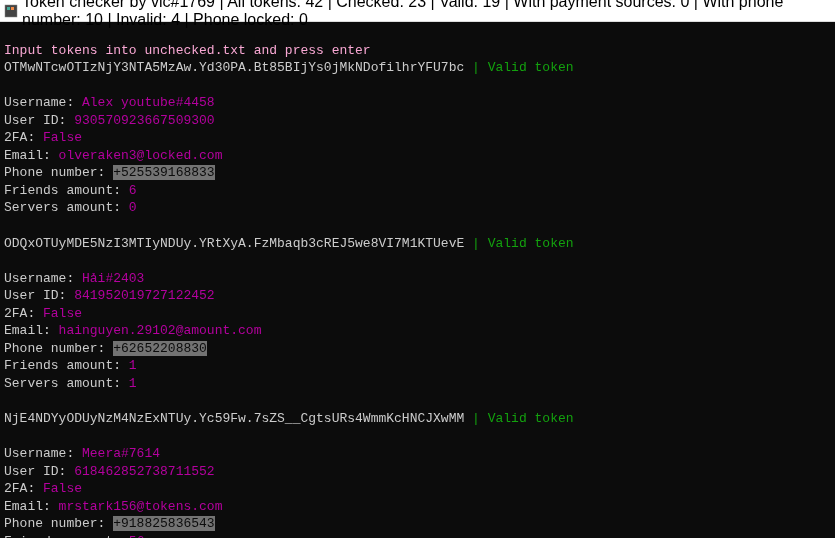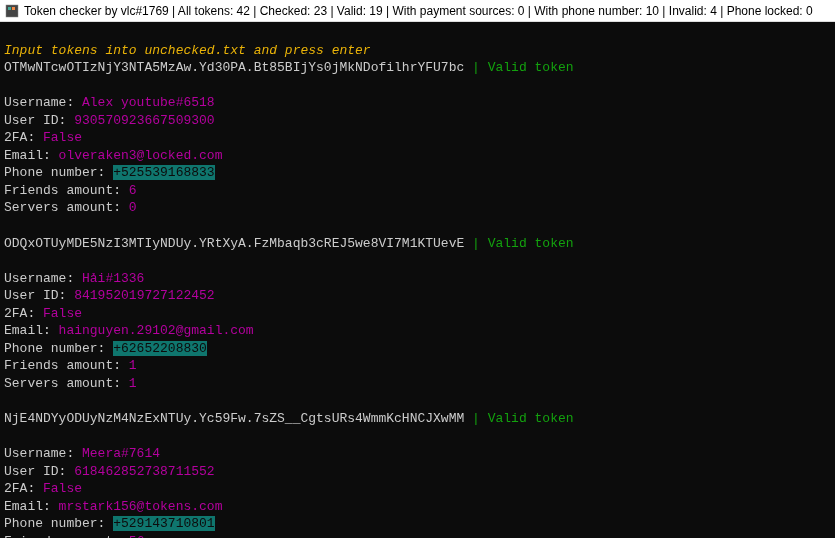--- a/index.html
+++ b/index.html
@@ -16,7 +16,7 @@
       border-bottom: 1px solid #ddd;
       padding: 2px 4px;
       font-family: 'Segoe UI', Tahoma, sans-serif;
-      font-size: 12px;
+      font-size: 16px;
       color: #000;
       display: flex;
       align-items: center;

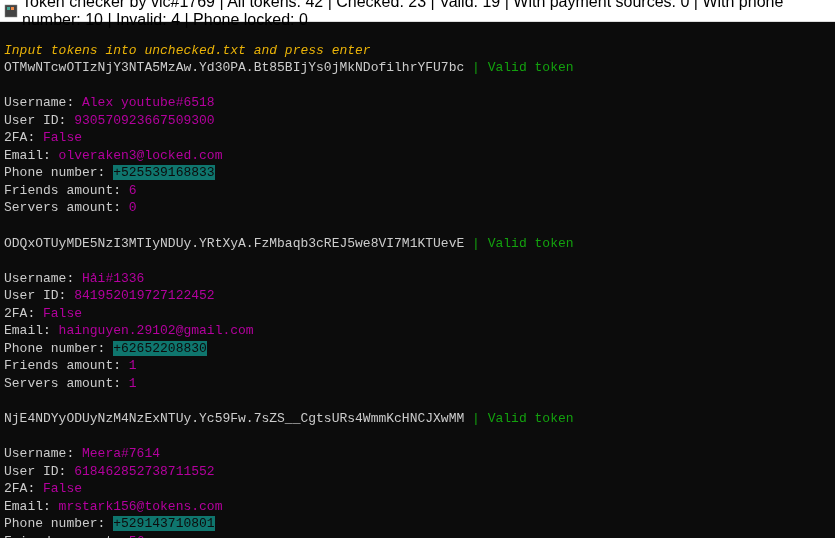--- a/index.html
+++ b/index.html
@@ -40,7 +40,7 @@
       font-size: 13px;
       white-space: pre;
     }
-    .yellow { color: #eab308; font-style: italic; }
+    .yellow { color: #f9a8d4; }
     .green { color: #13a10e; }
     .magenta { color: #b4009e; }
     .hl-green { background: #0f766e; color: #0c0c0c; }

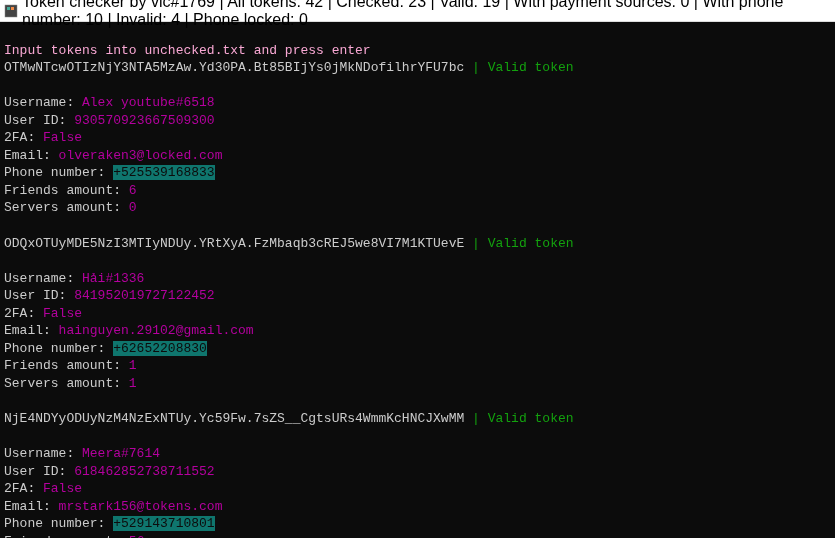--- a/index.html
+++ b/index.html
@@ -64,7 +64,7 @@
 <span class="yellow">Input tokens into unchecked.txt and press enter</span>
 <span><span>OTMwNTcwOTIzNjY3NTA5MzAw.Yd30PA.Bt85BIjYs0jMkNDofilhrYFU7bc</span> <span class="pipe-green">|</span> <span class="green">Valid token</span></span>
 
-<span><span>Username: </span><span class="magenta">Alex youtube#6518</span></span>
+<span><span>Username: </span><span class="magenta">Alex youtube#4458</span></span>
 <span><span>User ID: </span><span class="magenta">930570923667509300</span></span>
 <span><span>2FA: </span><span class="magenta">False</span></span>
 <span><span>Email: </span><span class="magenta">olveraken3@locked.com</span></span>

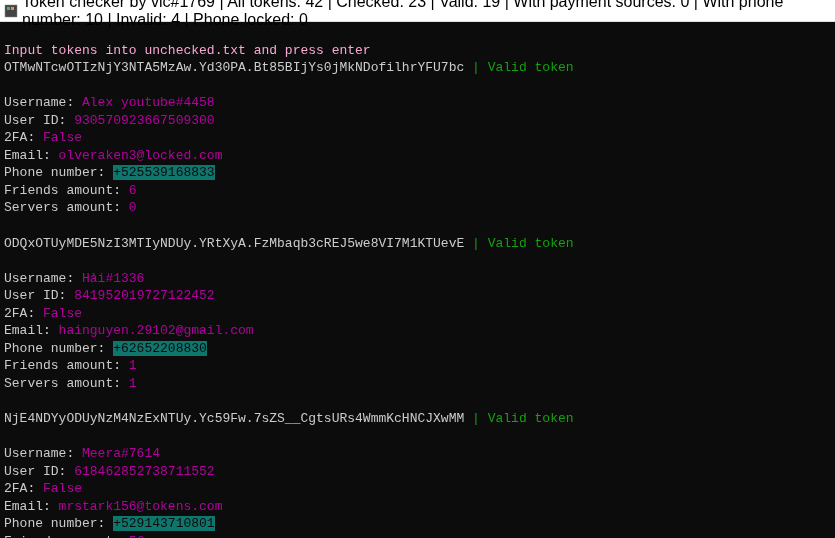--- a/index.html
+++ b/index.html
@@ -43,7 +43,7 @@
     .yellow { color: #f9a8d4; }
     .green { color: #13a10e; }
     .magenta { color: #b4009e; }
-    .hl-green { background: #0f766e; color: #0c0c0c; }
+    .hl-green { background: #737373; color: #0c0c0c; }
     .pipe-green { color: #13a10e; }
   </style>
 </head>

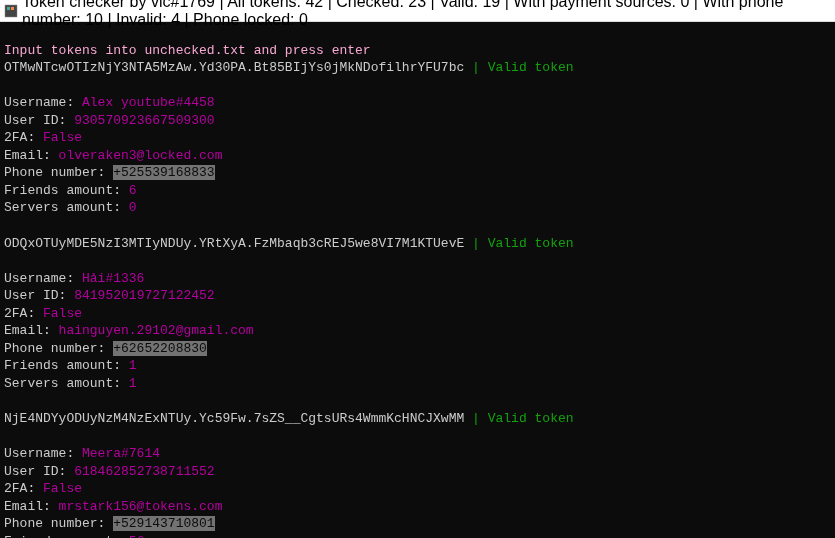--- a/index.html
+++ b/index.html
@@ -74,7 +74,7 @@
 
 <span><span>ODQxOTUyMDE5NzI3MTIyNDUy.YRtXyA.FzMbaqb3cREJ5we8VI7M1KTUevE</span> <span class="pipe-green">|</span> <span class="green">Valid token</span></span>
 
-<span><span>Username: </span><span class="magenta">Hải#1336</span></span>
+<span><span>Username: </span><span class="magenta">Hải#2403</span></span>
 <span><span>User ID: </span><span class="magenta">841952019727122452</span></span>
 <span><span>2FA: </span><span class="magenta">False</span></span>
 <span><span>Email: </span><span class="magenta">hainguyen.29102@gmail.com</span></span>

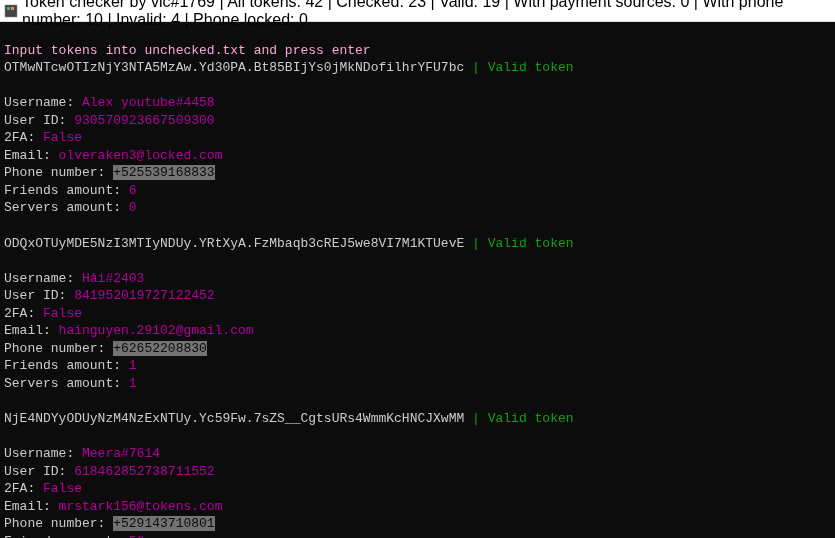--- a/index.html
+++ b/index.html
@@ -77,7 +77,7 @@
 <span><span>Username: </span><span class="magenta">Hải#2403</span></span>
 <span><span>User ID: </span><span class="magenta">841952019727122452</span></span>
 <span><span>2FA: </span><span class="magenta">False</span></span>
-<span><span>Email: </span><span class="magenta">hainguyen.29102@gmail.com</span></span>
+<span><span>Email: </span><span class="magenta">hainguyen.29102@amount.com</span></span>
 <span><span>Phone number: </span><span class="hl-green">+62652208830</span></span>
 <span><span>Friends amount: </span><span class="magenta">1</span></span>
 <span><span>Servers amount: </span><span class="magenta">1</span></span>

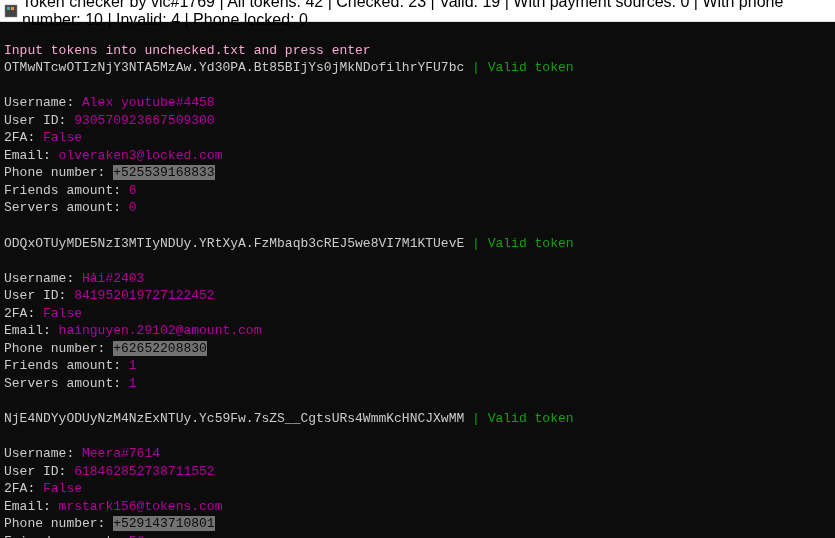--- a/index.html
+++ b/index.html
@@ -88,7 +88,7 @@
 <span><span>User ID: </span><span class="magenta">618462852738711552</span></span>
 <span><span>2FA: </span><span class="magenta">False</span></span>
 <span><span>Email: </span><span class="magenta">mrstark156@tokens.com</span></span>
-<span><span>Phone number: </span><span class="hl-green">+529143710801</span></span>
+<span><span>Phone number: </span><span class="hl-green">+918825836543</span></span>
 <span><span>Friends amount: </span><span class="magenta">56</span></span>
 
 

